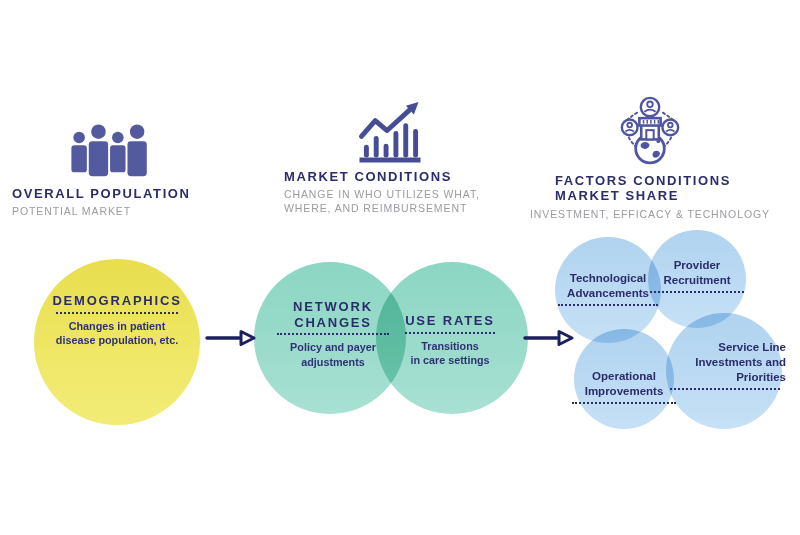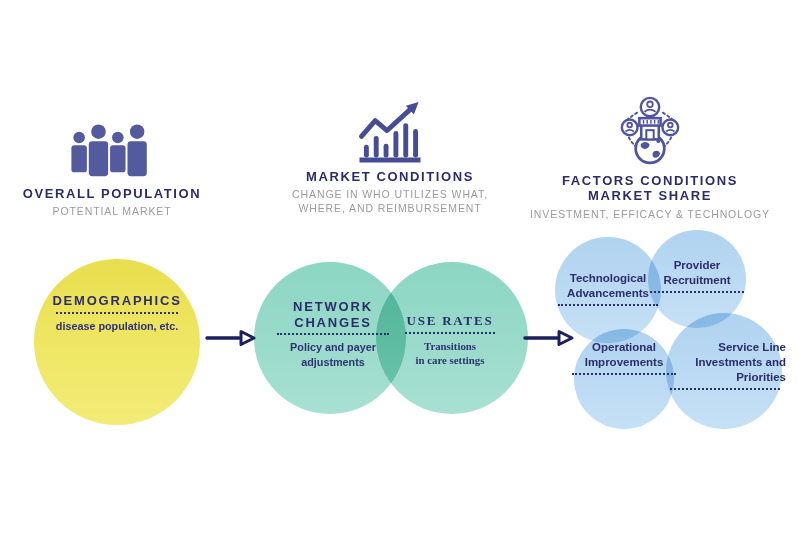--- a/index.html
+++ b/index.html
@@ -6,7 +6,7 @@
   .canvas { position:relative; width:800px; height:535px; background:#ffffff; overflow:hidden; }
 
   
-  .section { position:absolute; text-align:center; }
+  .section { position:absolute; }
   .icon-wrap { display:flex; justify-content:center; align-items:flex-end; }
   .sec-title { font-weight:bold; font-size:13px; letter-spacing:1.6px; color:#2B2D6B; line-height:1.18; margin-top:5px; }
   .sec-title .inner { display:block; margin:0 auto; }

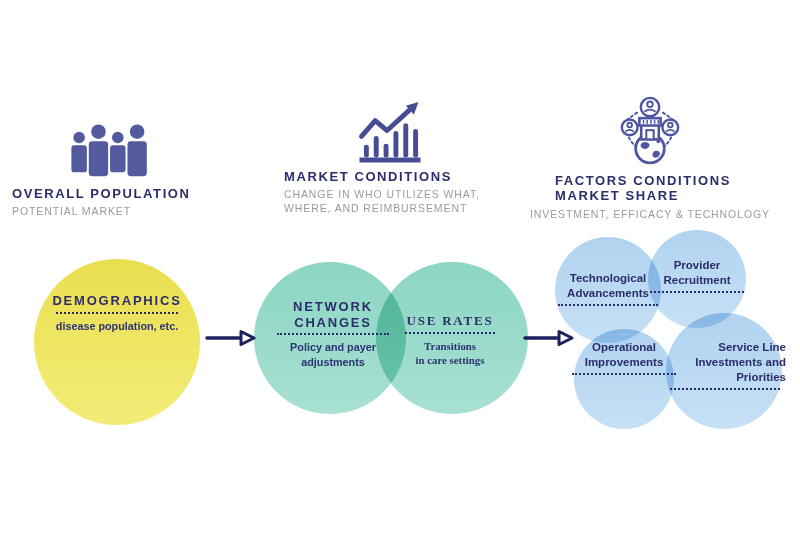--- a/index.html
+++ b/index.html
@@ -163,6 +163,7 @@
     <div class="b-title">DEMOGRAPHICS</div>
     <div class="dotline"></div>
     <div class="b-body">
+      <div>Changes in patient</div>
       <div>disease population, etc.</div>
     </div>
   </div>

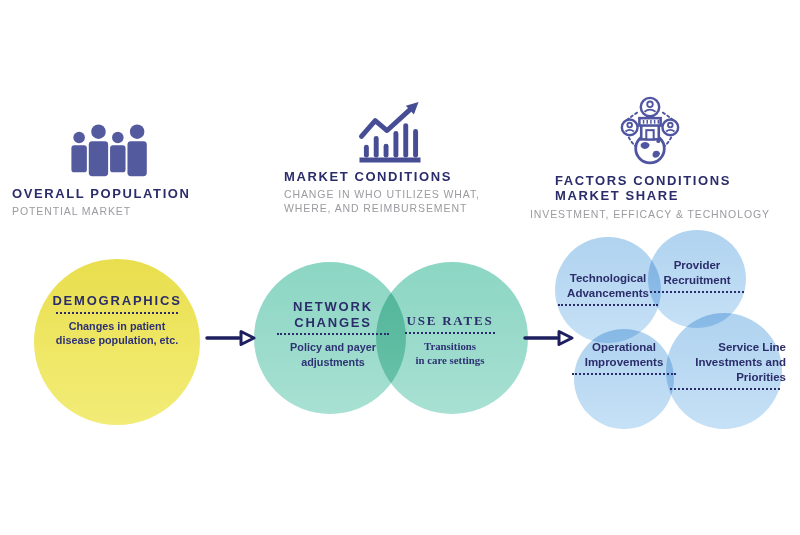--- a/index.html
+++ b/index.html
@@ -42,7 +42,7 @@
   #txt-network { left:263px; top:299px; width:140px; }
   #txt-network .b-title { max-width:122px; }
   #txt-network .dotline { width:112px; }
-  #txt-userates { left:383px; top:313px; width:134px;font-family:Liberation Serif, serif; }
+  #txt-userates { left:383px; top:313px; width:134px; }
   #txt-userates .dotline { width:90px; }
 
   

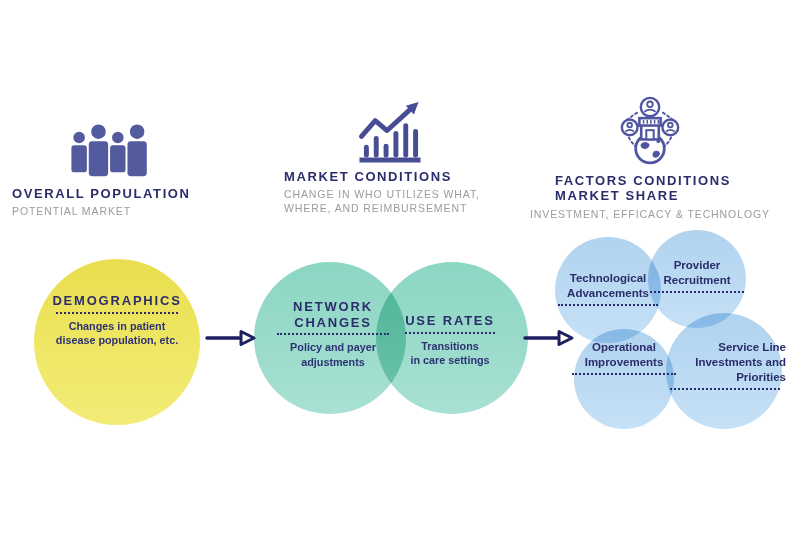--- a/index.html
+++ b/index.html
@@ -49,7 +49,7 @@
   .factor-label { position:absolute; text-align:center; font-size:11.5px; font-weight:bold; color:#2B2D6B; line-height:1.3; z-index:5; }
   #lbl-tl { left:548px; top:271px; width:120px; } #lbl-tl .dotline { width:100px; }
   #lbl-tr { left:644px; top:258px; width:106px; } #lbl-tr .dotline { width:94px; }
-  #lbl-bl { left:564px; top:340px; width:120px; } #lbl-bl .dotline { width:104px; }
+  #lbl-bl { left:564px; top:369px; width:120px; } #lbl-bl .dotline { width:104px; }
   #lbl-br { left:664px; top:340px; width:122px;text-align:right; } #lbl-br .dotline { width:110px; }
 
   

